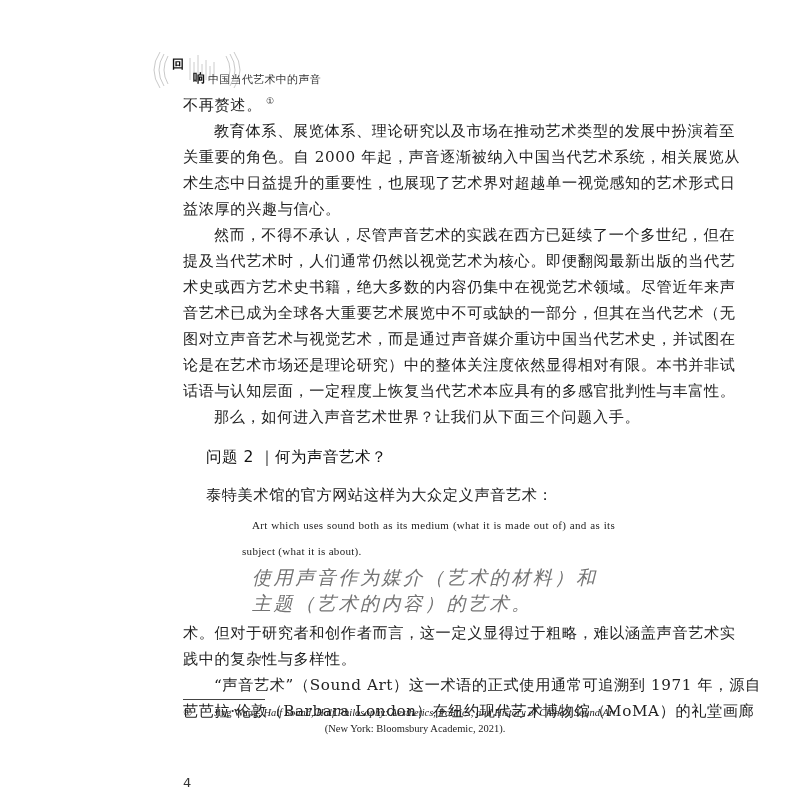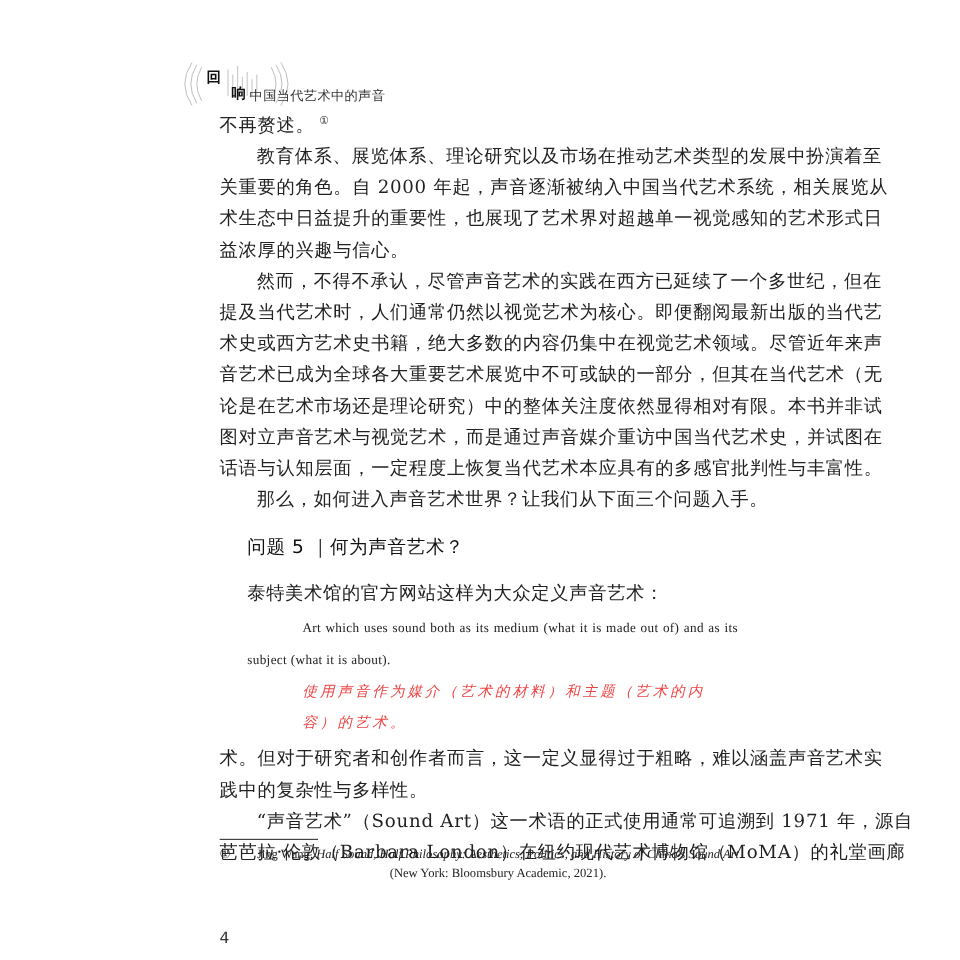--- a/index.html
+++ b/index.html
@@ -65,8 +65,8 @@
   <div class="line">提及当代艺术时，人们通常仍然以视觉艺术为核心。即便翻阅最新出版的当代艺</div>
   <div class="line">术史或西方艺术史书籍，绝大多数的内容仍集中在视觉艺术领域。尽管近年来声</div>
   <div class="line">音艺术已成为全球各大重要艺术展览中不可或缺的一部分，但其在当代艺术（无</div>
+  <div class="line">图对立声音艺术与视觉艺术，而是通过声音媒介重访中国当代艺术史，并试图在</div>
   <div class="line">论是在艺术市场还是理论研究）中的整体关注度依然显得相对有限。本书并非试</div>
-  <div class="line">图对立声音艺术与视觉艺术，而是通过声音媒介重访中国当代艺术史，并试图在</div>
   <div class="line">话语与认知层面，一定程度上恢复当代艺术本应具有的多感官批判性与丰富性。</div>
   <div class="line indent">那么，如何进入声音艺术世界？让我们从下面三个问题入手。</div>
 

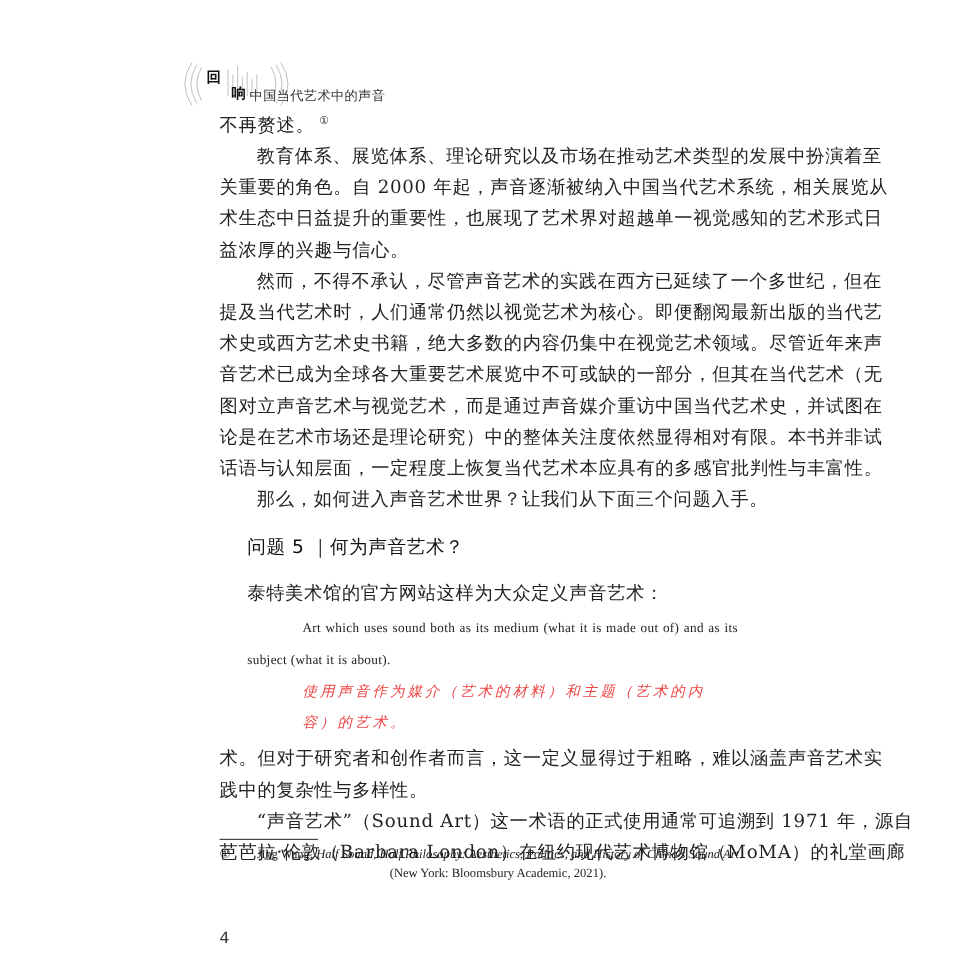--- a/index.html
+++ b/index.html
@@ -70,7 +70,7 @@
   <div class="line">话语与认知层面，一定程度上恢复当代艺术本应具有的多感官批判性与丰富性。</div>
   <div class="line indent">那么，如何进入声音艺术世界？让我们从下面三个问题入手。</div>
 
-  <div class="section">问题 5 ｜何为声音艺术？</div>
+  <div class="section">问题 2 ｜何为声音艺术？</div>
 
   <div class="line lead">泰特美术馆的官方网站这样为大众定义声音艺术：</div>
 

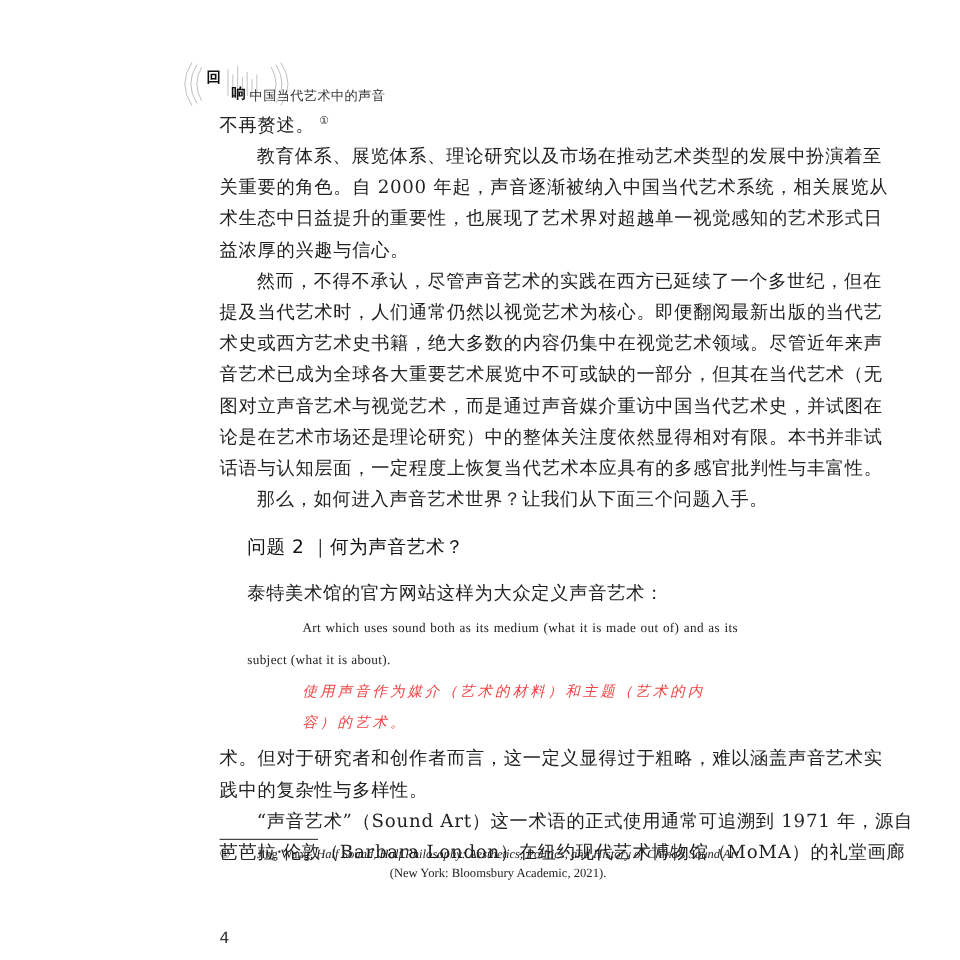--- a/index.html
+++ b/index.html
@@ -17,7 +17,7 @@
   .lead { padding-left:23px; }
   .quote-en { font-family:"Liberation Serif", serif; font-size:11px; line-height:26px; letter-spacing:0.3px; color:#222; }
   .quote-en.first { padding-left:46px; text-align:justify; text-align-last:justify; }
-  .quote-en.second { padding-left:0; }
+  .quote-en.second { padding-left:0;margin-left:36px; }
   .quote-cn { font-size:12px; line-height:26px; padding-left:46px; letter-spacing:2.6px; color:#ef4444; font-style:italic; }
   .quote-wrap { margin-left:23px; margin-top:4px; margin-bottom:4px; }
   .footnote-rule { position:absolute; left:183px; top:699px; width:82px; height:1px; background:#444; }

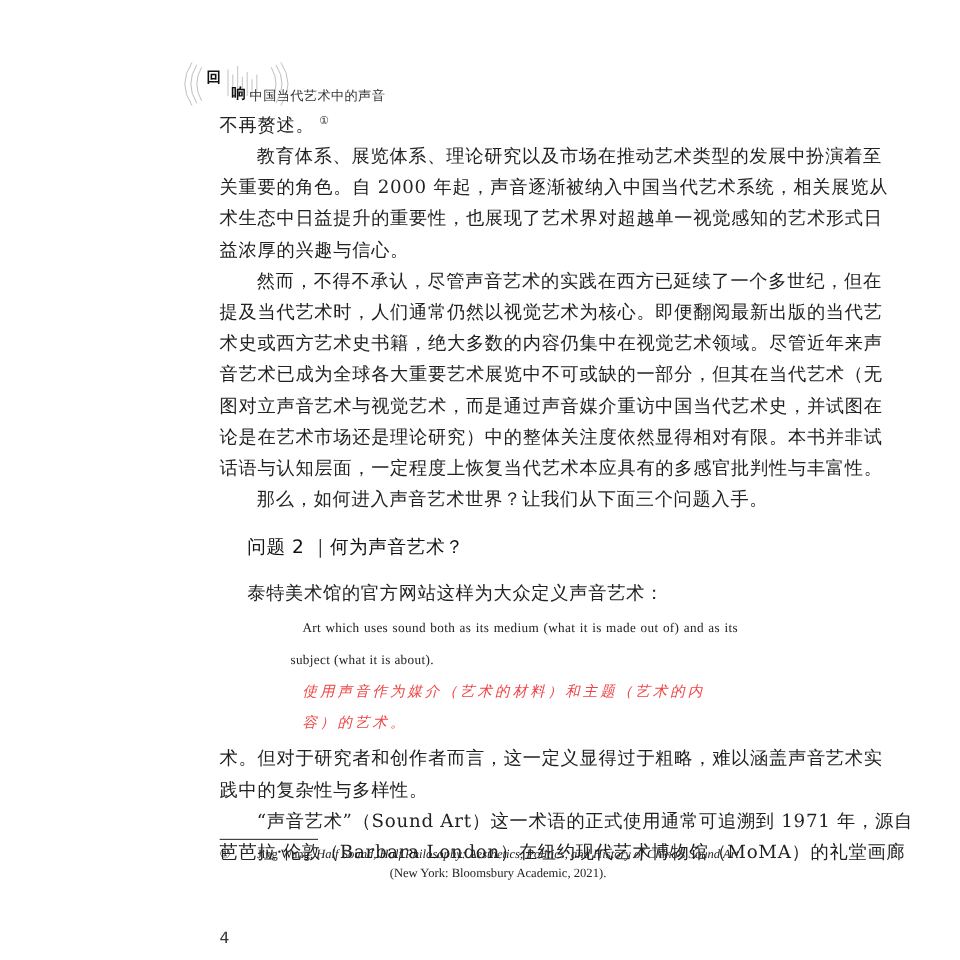--- a/index.html
+++ b/index.html
@@ -18,7 +18,7 @@
   .quote-en { font-family:"Liberation Serif", serif; font-size:11px; line-height:26px; letter-spacing:0.3px; color:#222; }
   .quote-en.first { padding-left:46px; text-align:justify; text-align-last:justify; }
   .quote-en.second { padding-left:0;margin-left:36px; }
-  .quote-cn { font-size:12px; line-height:26px; padding-left:46px; letter-spacing:2.6px; color:#ef4444; font-style:italic; }
+  .quote-cn { font-size:19px; line-height:26px; padding-left:46px; letter-spacing:2.6px; color:#737373; font-style:italic; }
   .quote-wrap { margin-left:23px; margin-top:4px; margin-bottom:4px; }
   .footnote-rule { position:absolute; left:183px; top:699px; width:82px; height:1px; background:#444; }
   .footnote { position:absolute; left:183px; top:705px; width:440px; font-family:"Liberation Serif", serif; font-size:10.5px; line-height:16px; color:#222; }

